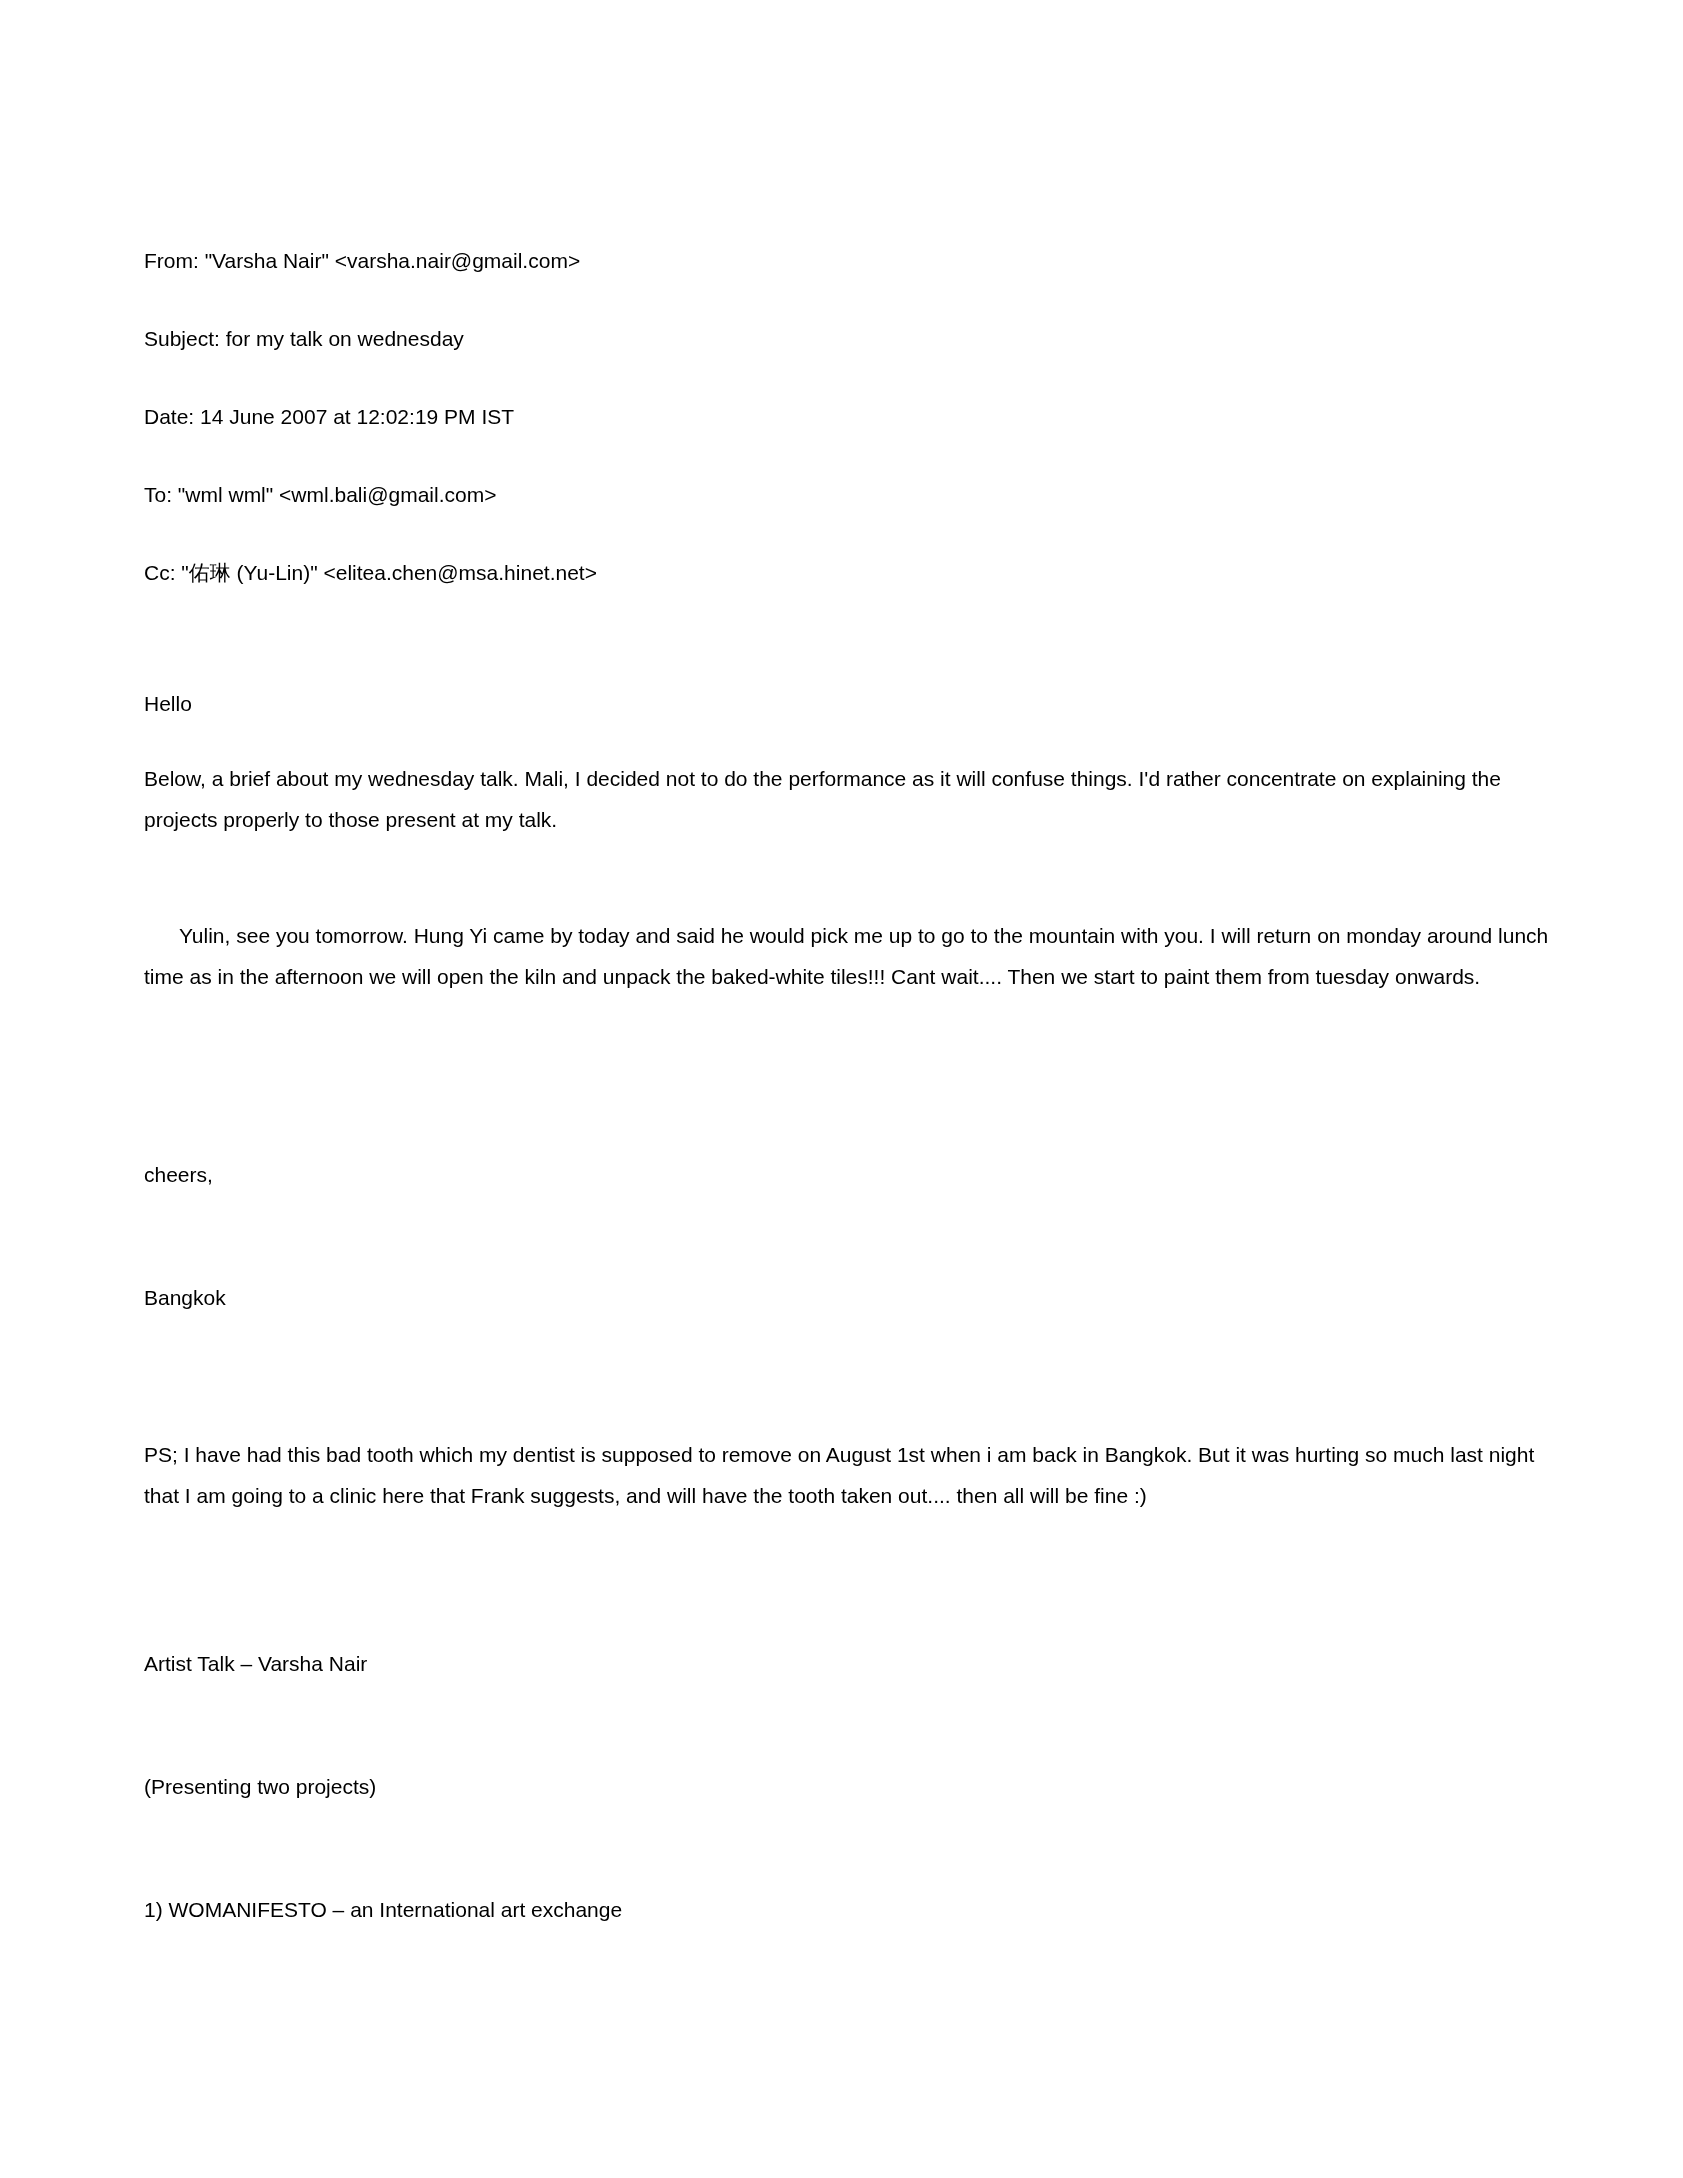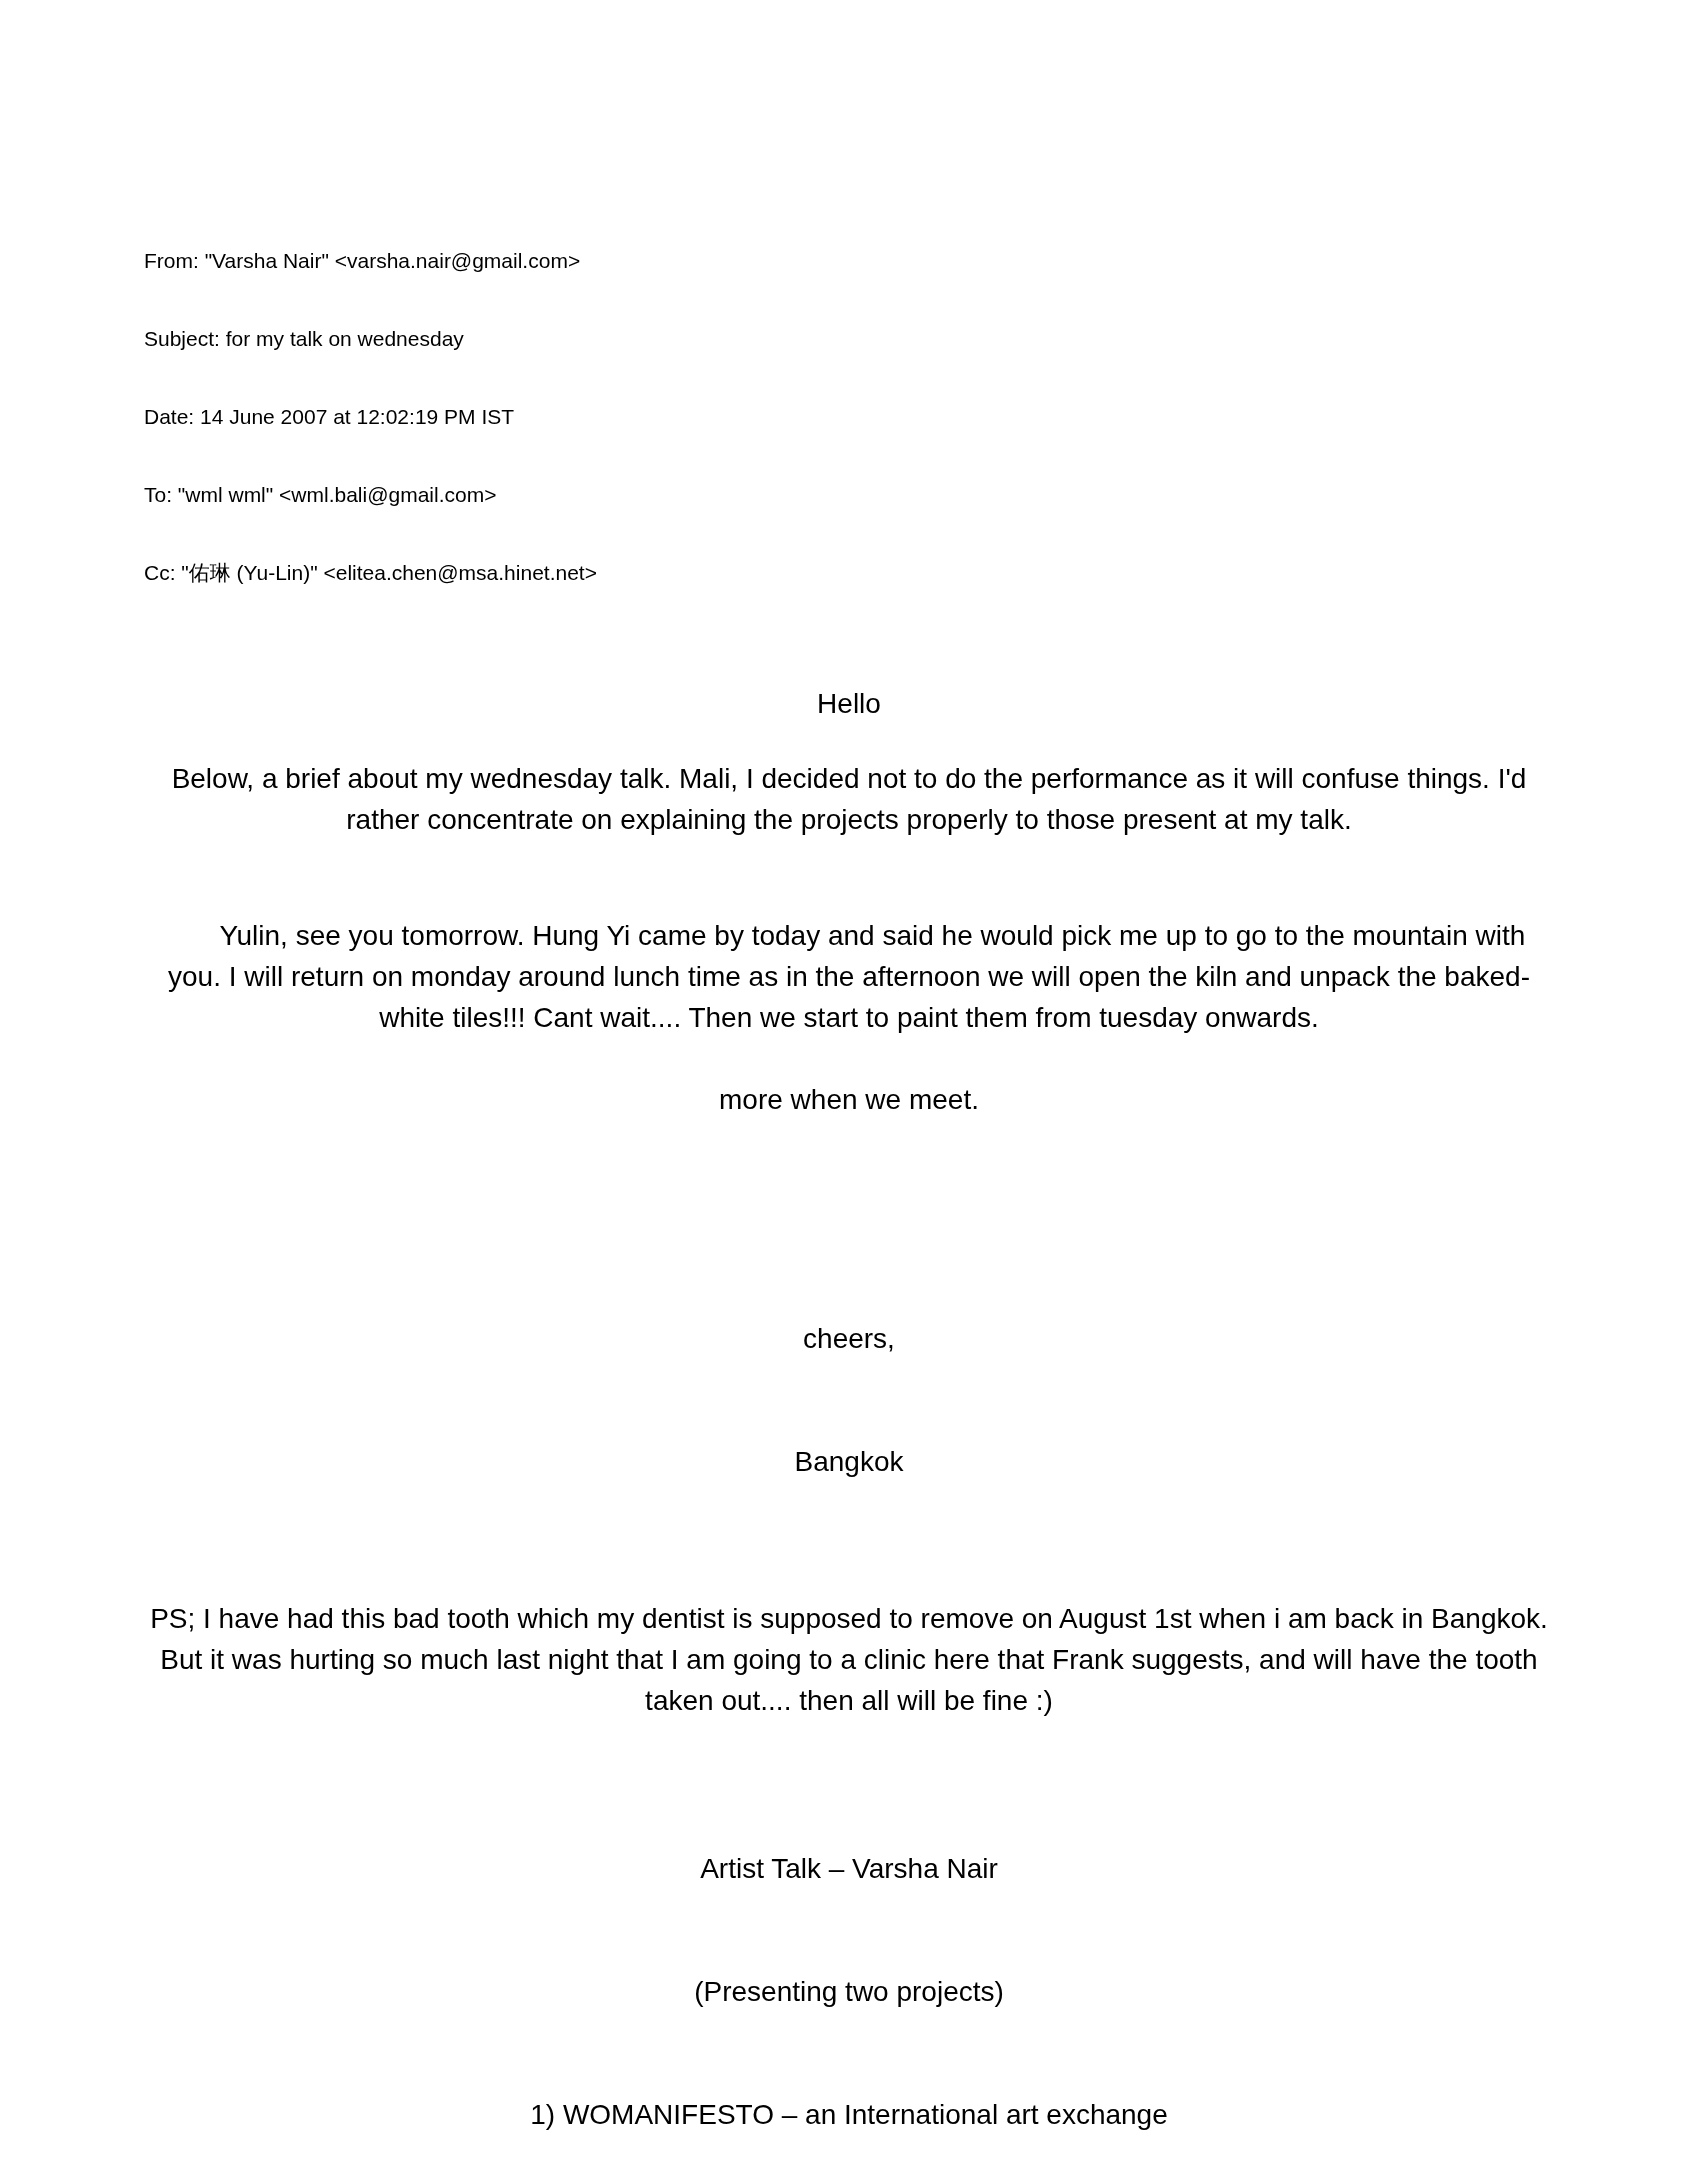--- a/index.html
+++ b/index.html
@@ -31,11 +31,10 @@
     display: block;
   }
   .para {
-    font-size: 28px;
+    font-size: 21px;
     line-height: 41px;
     margin: 34px 0 0 0;
     white-space: pre-wrap;
-    text-align: center;
   }
   .greeting {
     margin-top: 45px;

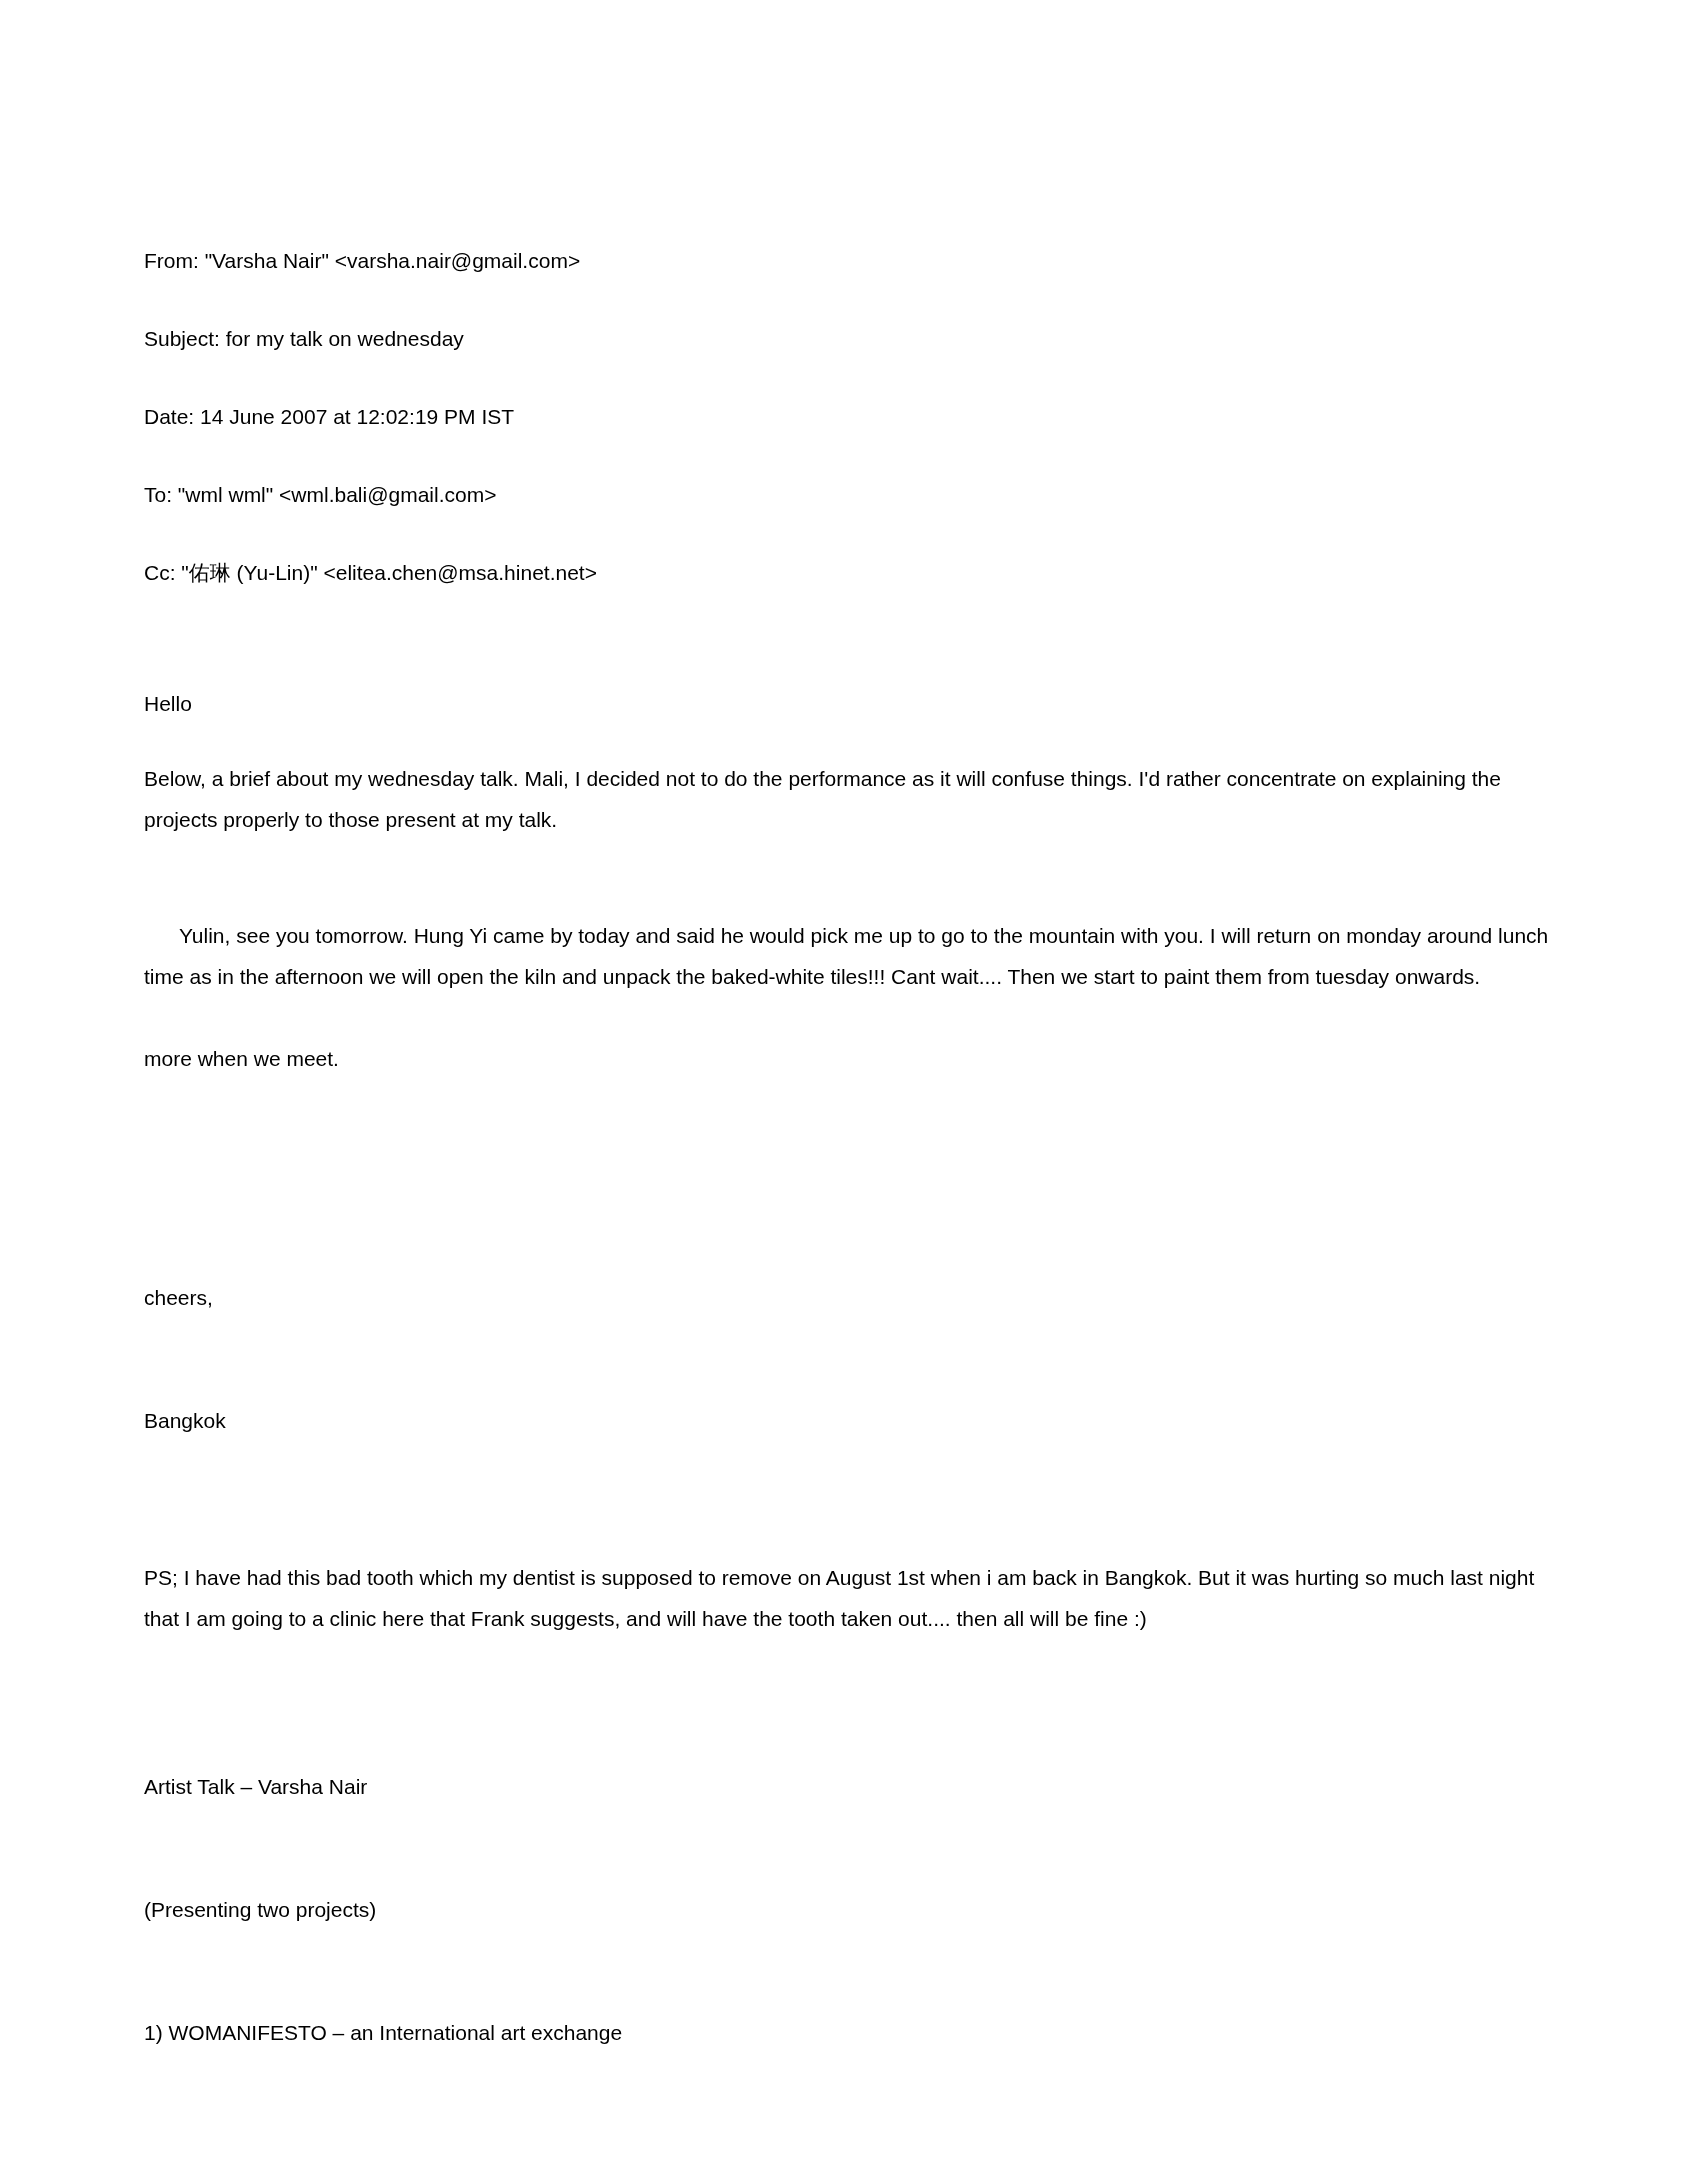--- a/index.html
+++ b/index.html
@@ -70,7 +70,6 @@
 
     <div class="para">
       <span>Yulin, see you tomorrow. Hung Yi came by today and said he would pick me up to go to the mountain with you. I will return on monday around lunch time as in the afternoon we will open the kiln and unpack the baked-white tiles!!! Cant wait.... Then we start to paint them from tuesday onwards.</span>
-      <span class="no-gap-line">more when we meet.</span>
     </div>
 
     <div class="para">

